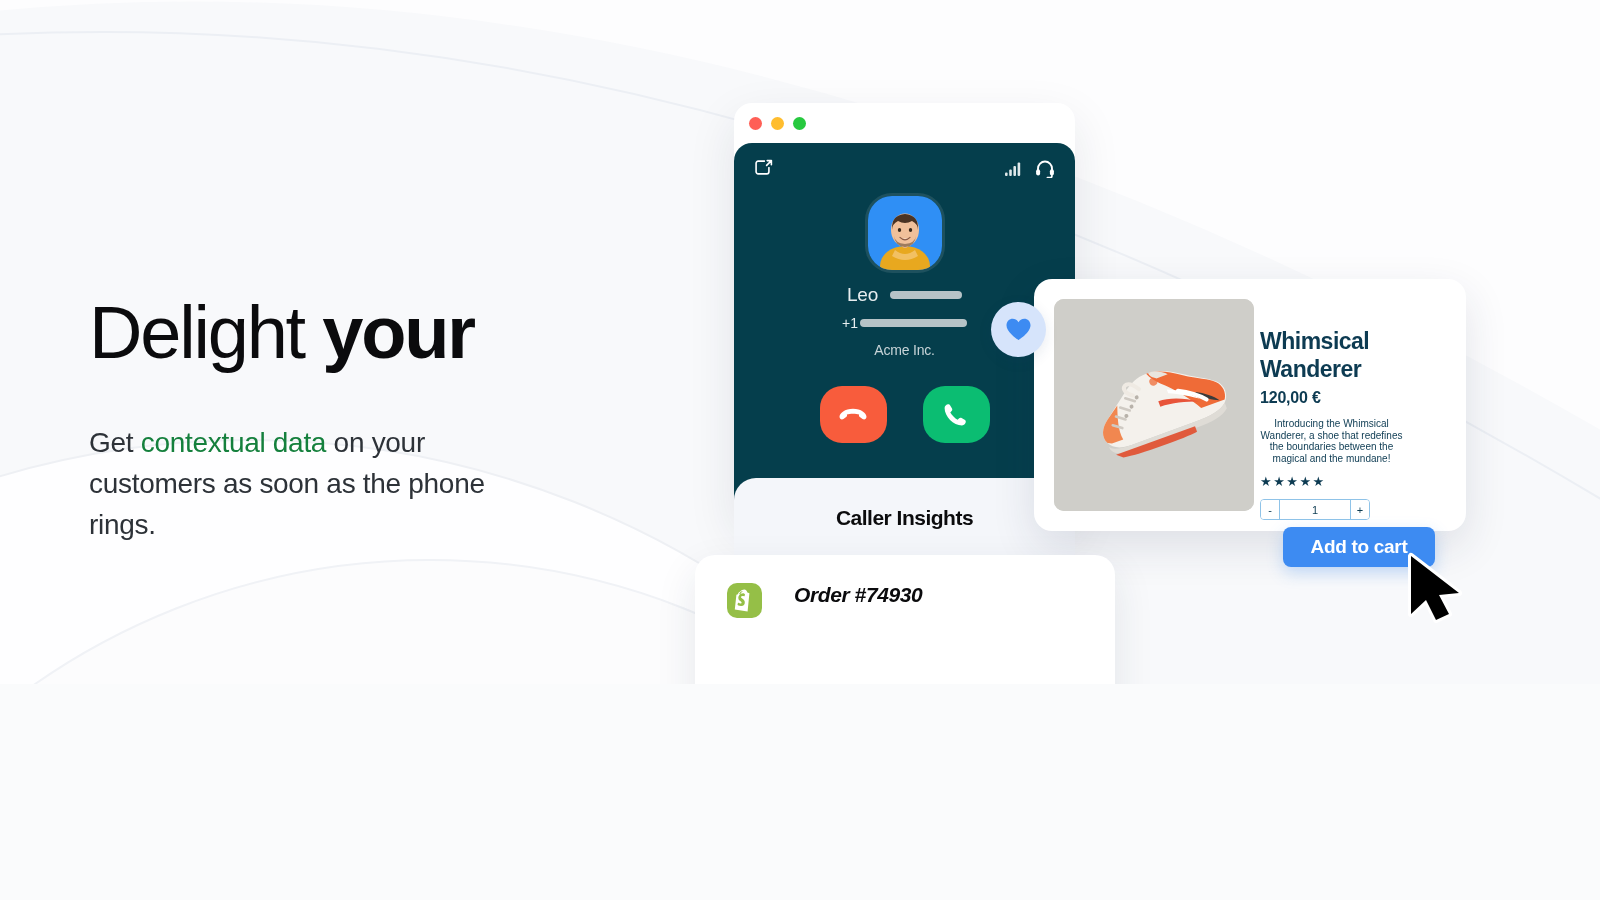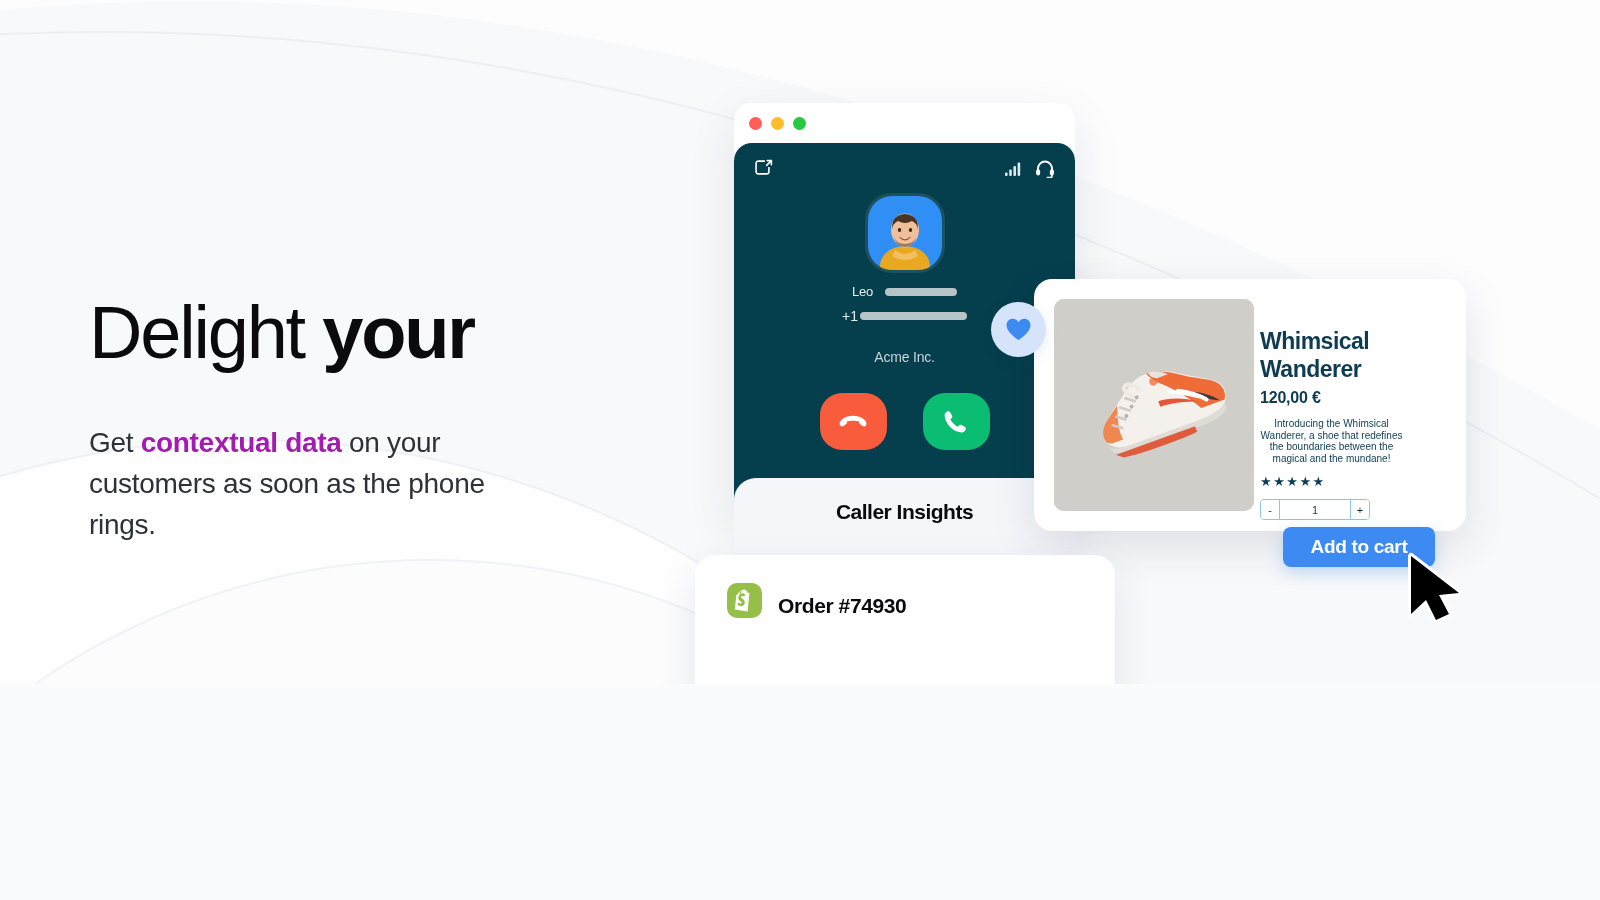--- a/index.html
+++ b/index.html
@@ -76,7 +76,7 @@
     box-shadow: 0 0 0 3px rgba(255,255,255,0.10);
   }
   .name-row { margin-top: 14px; display: flex; align-items: center; gap: 12px; }
-  .name-text { color: #e8eef0; font-size: 13px; letter-spacing: -0.3px; }
+  .name-text { color: #e8eef0; font-size: 19px; letter-spacing: -0.3px; }
   .redact { height: 8px; border-radius: 5px; background: #b6c3c7; }
   .redact.w1 { width: 72px; }
   .redact.w2 { width: 107px; }

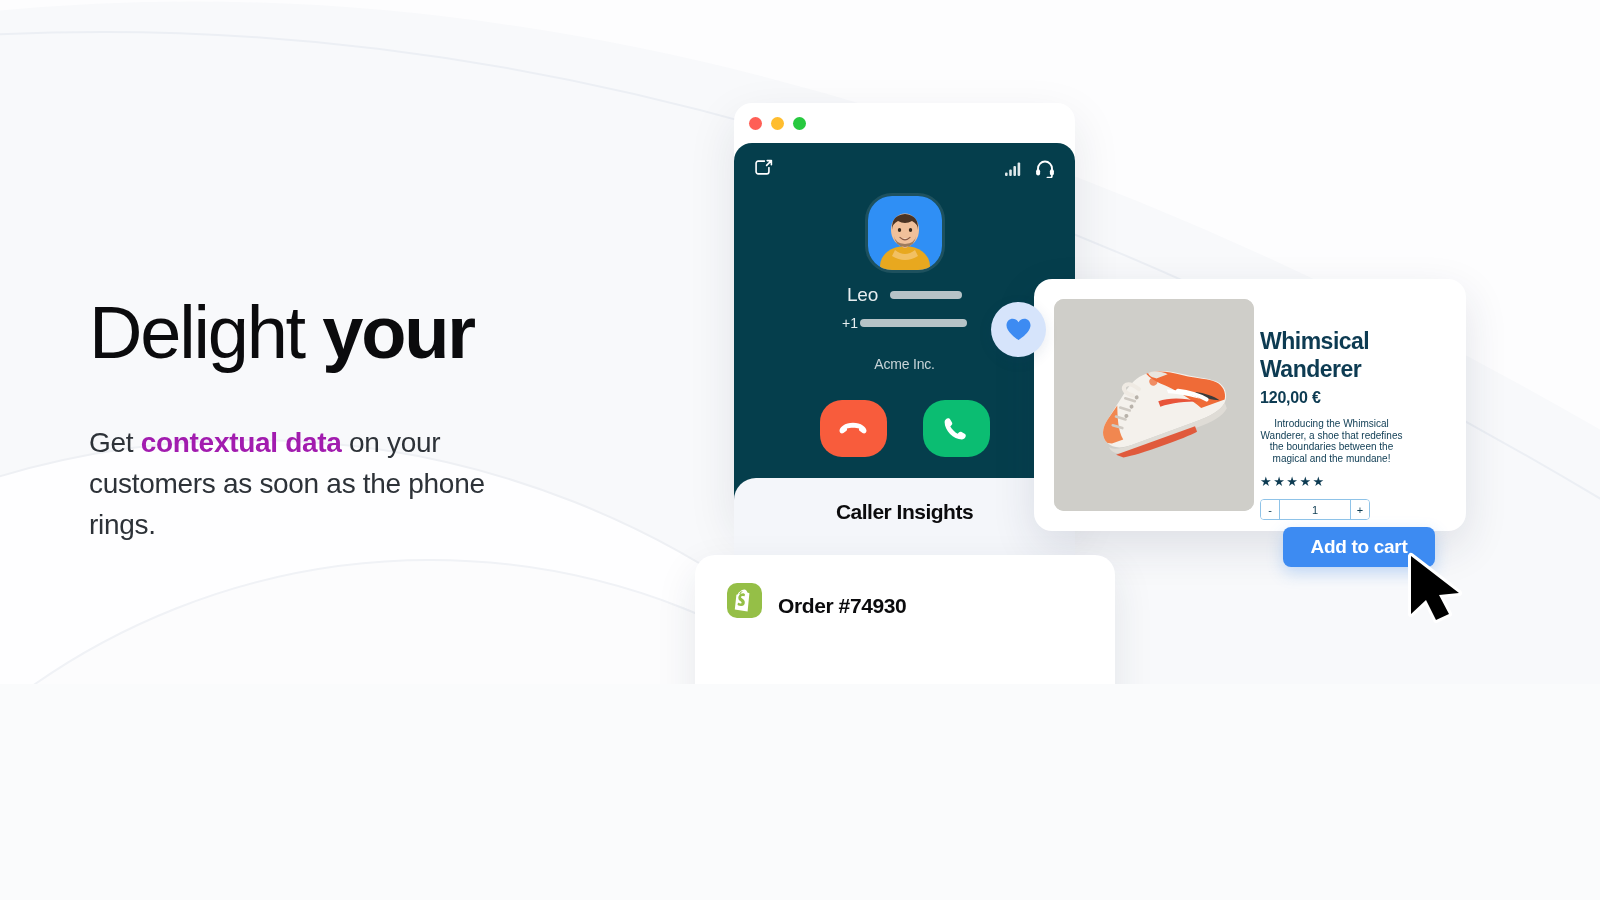--- a/index.html
+++ b/index.html
@@ -82,7 +82,7 @@
   .redact.w2 { width: 107px; }
   .num-row { margin-top: 9px; display: flex; align-items: center; gap: 2px; }
   .num-text { color: #e8eef0; font-size: 14px; }
-  .company { margin-top: 25px; color: #c8d4d8; font-size: 14px; letter-spacing: -0.2px; }
+  .company { margin-top: 11px; color: #c8d4d8; font-size: 14px; letter-spacing: -0.2px; }
 
   .call-actions { margin-top: 28px; display: flex; justify-content: center; gap: 36px; }
   .call-btn {

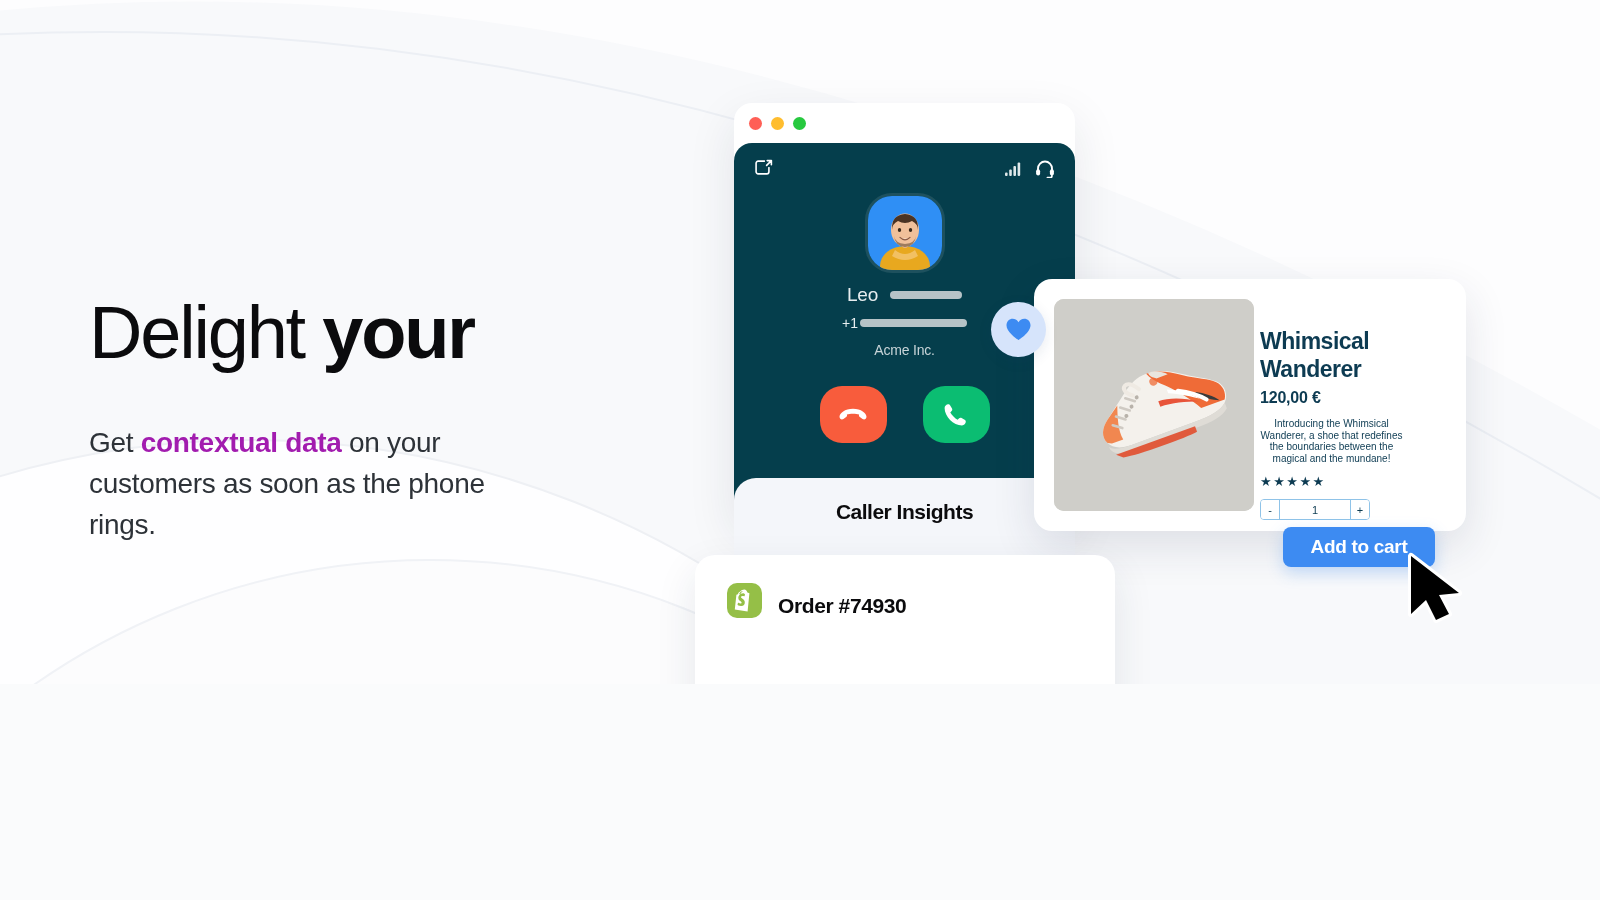--- a/index.html
+++ b/index.html
@@ -37,7 +37,7 @@
     font-weight: 400;
     width: 420px;
   }
-  .subcopy .b { font-weight: 700; color: #a21caf; }
+  .subcopy .b { font-weight: 400; color: #15803d; }
 
   
   .app-window {

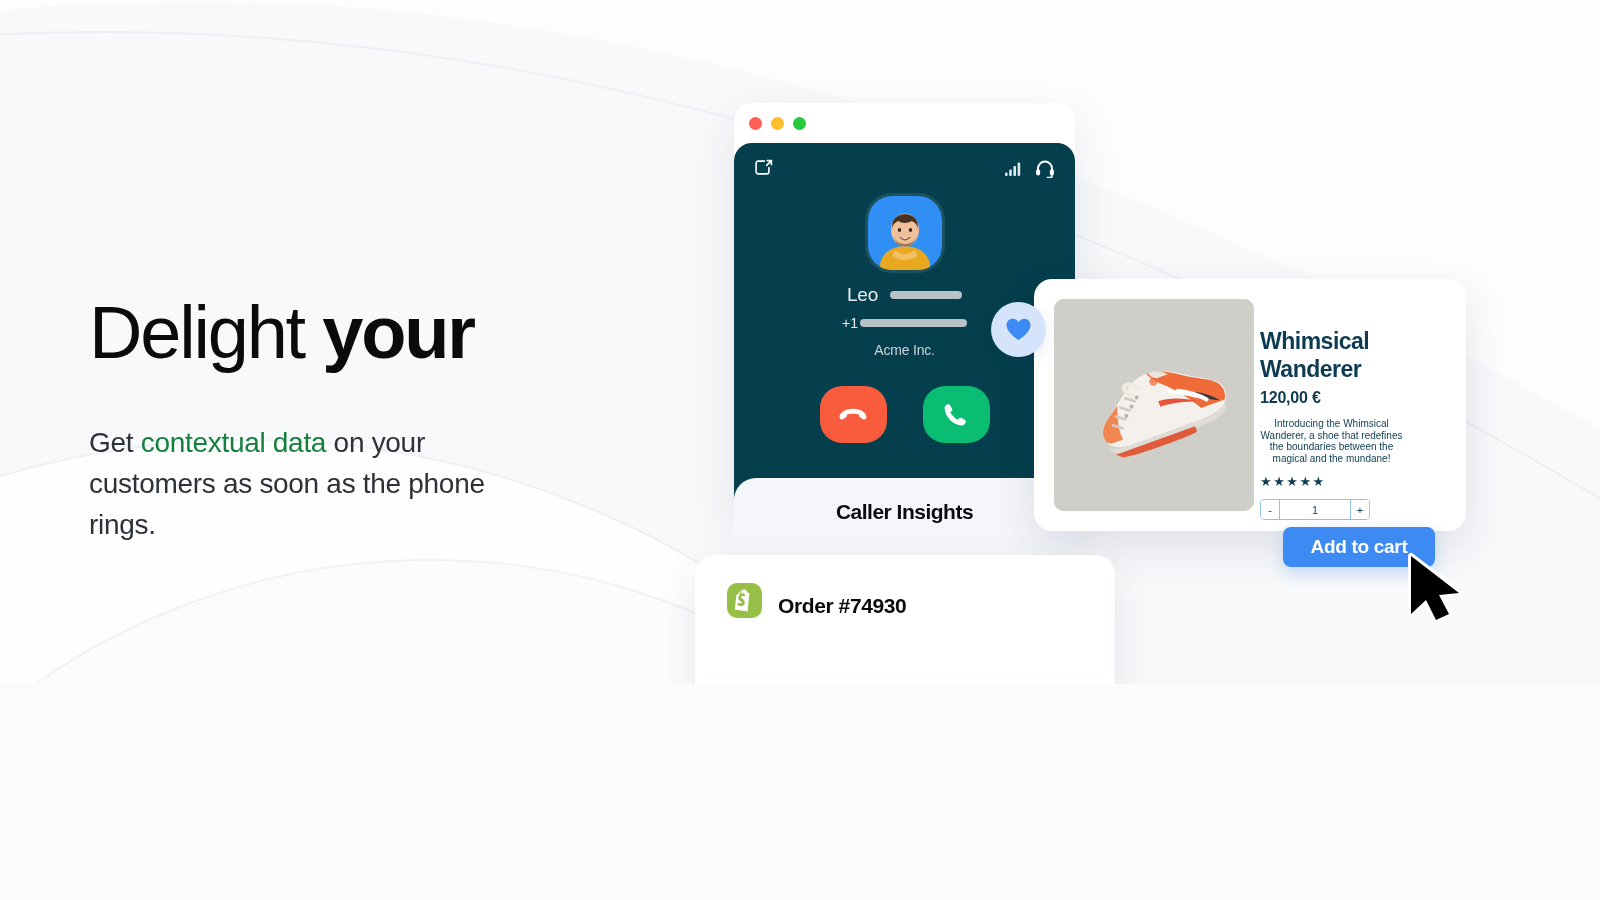--- a/index.html
+++ b/index.html
@@ -114,7 +114,7 @@
   }
   .insights-title {
     text-align: center;
-    padding-top: 22px;
+    padding-top: 28px;
     font-size: 21px;
     font-weight: 700;
     letter-spacing: -0.5px;

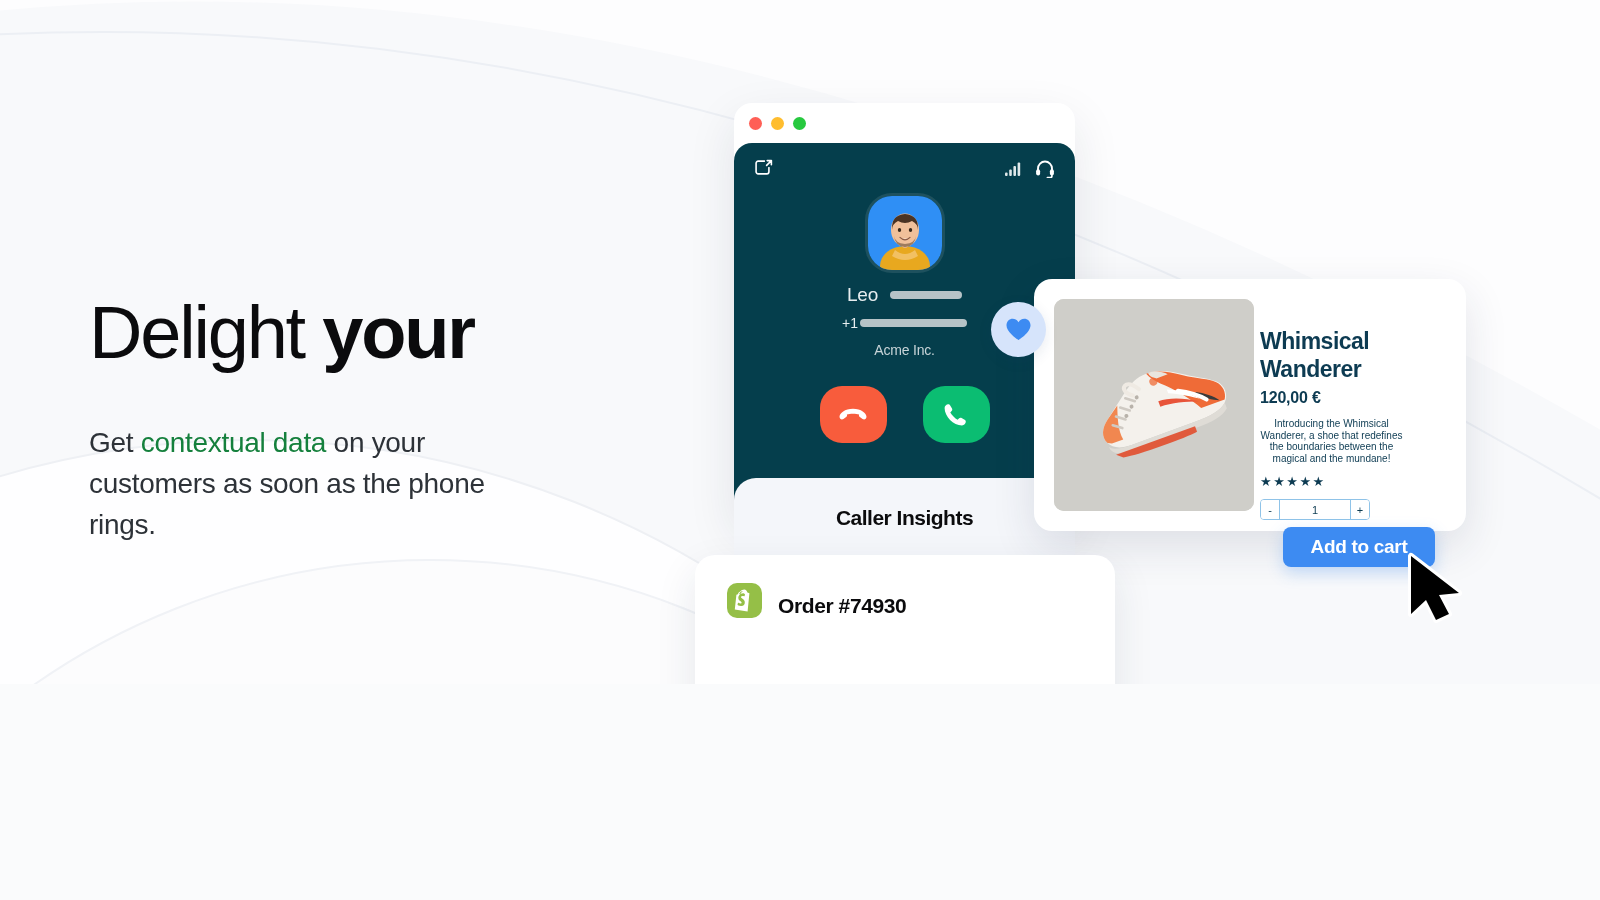--- a/index.html
+++ b/index.html
@@ -132,7 +132,7 @@
     padding: 28px 32px;
     z-index: 12;
   }
-  .order-head { display: flex; align-items: flex-end; gap: 16px; }
+  .order-head { display: flex; align-items: flex-start; gap: 32px; font-style: italic; }
   .shopify-icon {
     width: 35px; height: 35px; border-radius: 10px;
     background: #95bf47;

